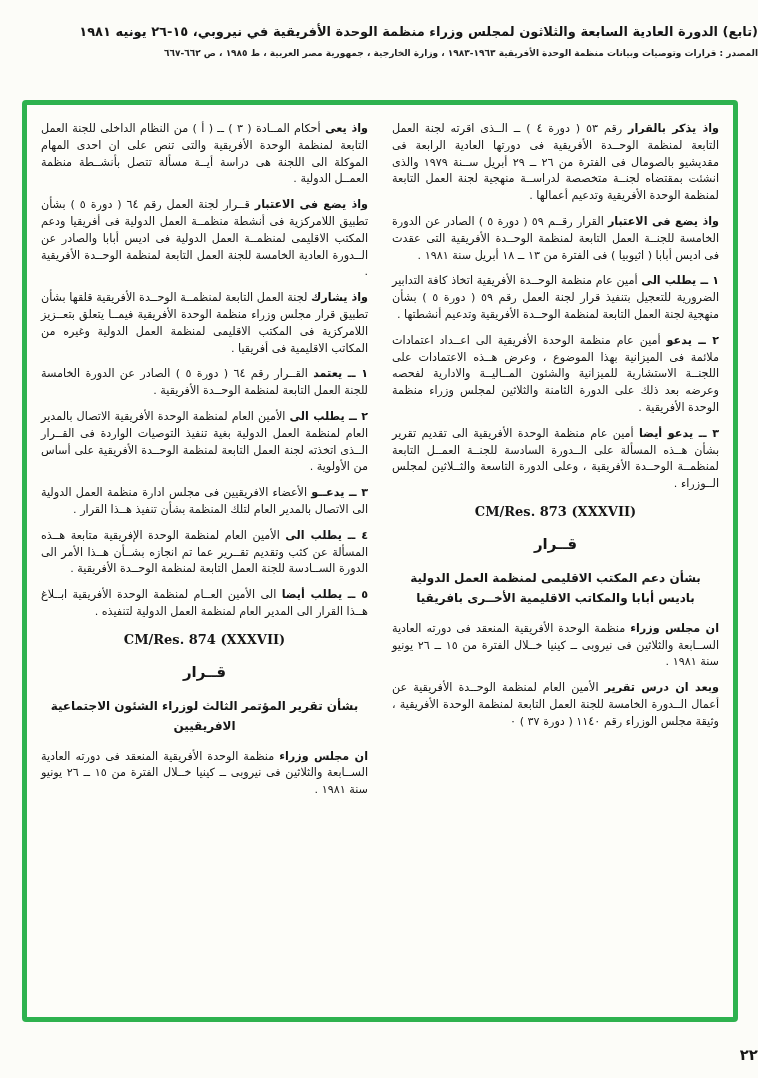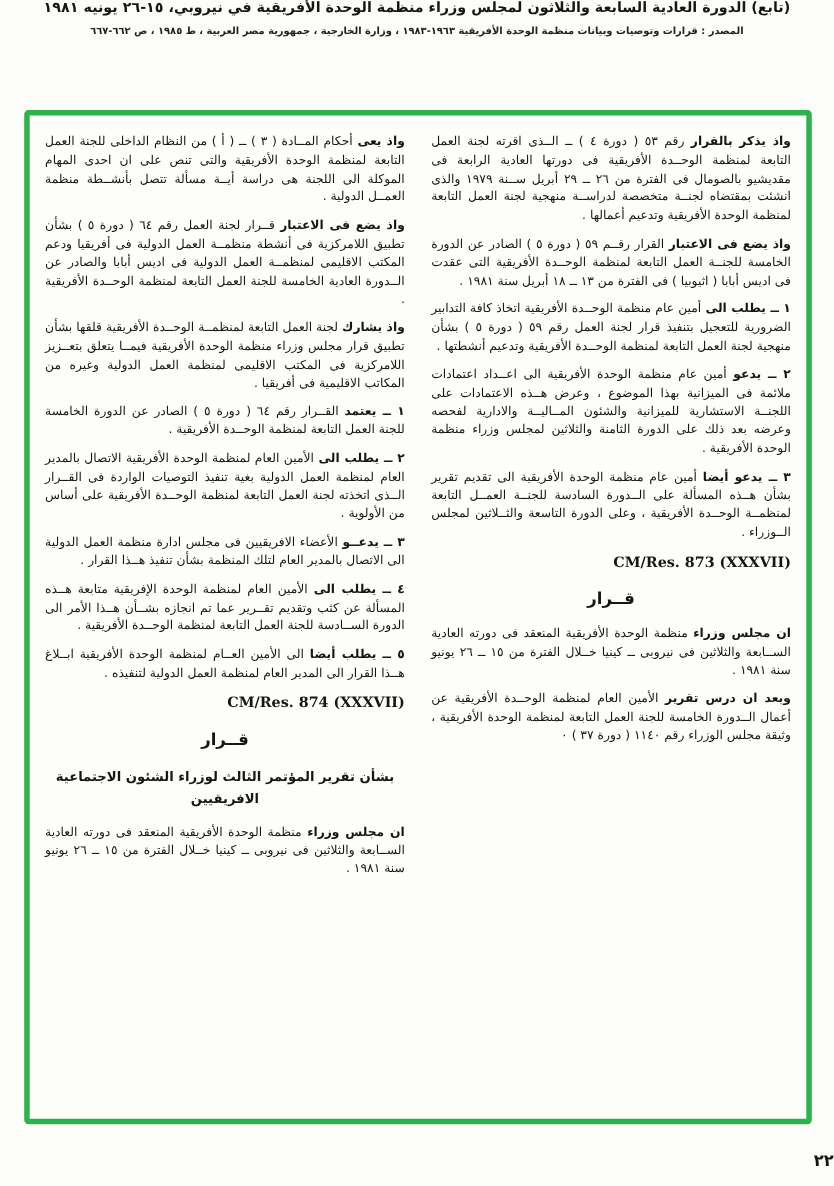--- a/index.html
+++ b/index.html
@@ -13,7 +13,8 @@
   }
   .page-header {
     direction:rtl;
-    text-align:center;
+    text-align:right;
+    padding-top:24px;
   }
   .page-header .line1 {
     font-size:13px;

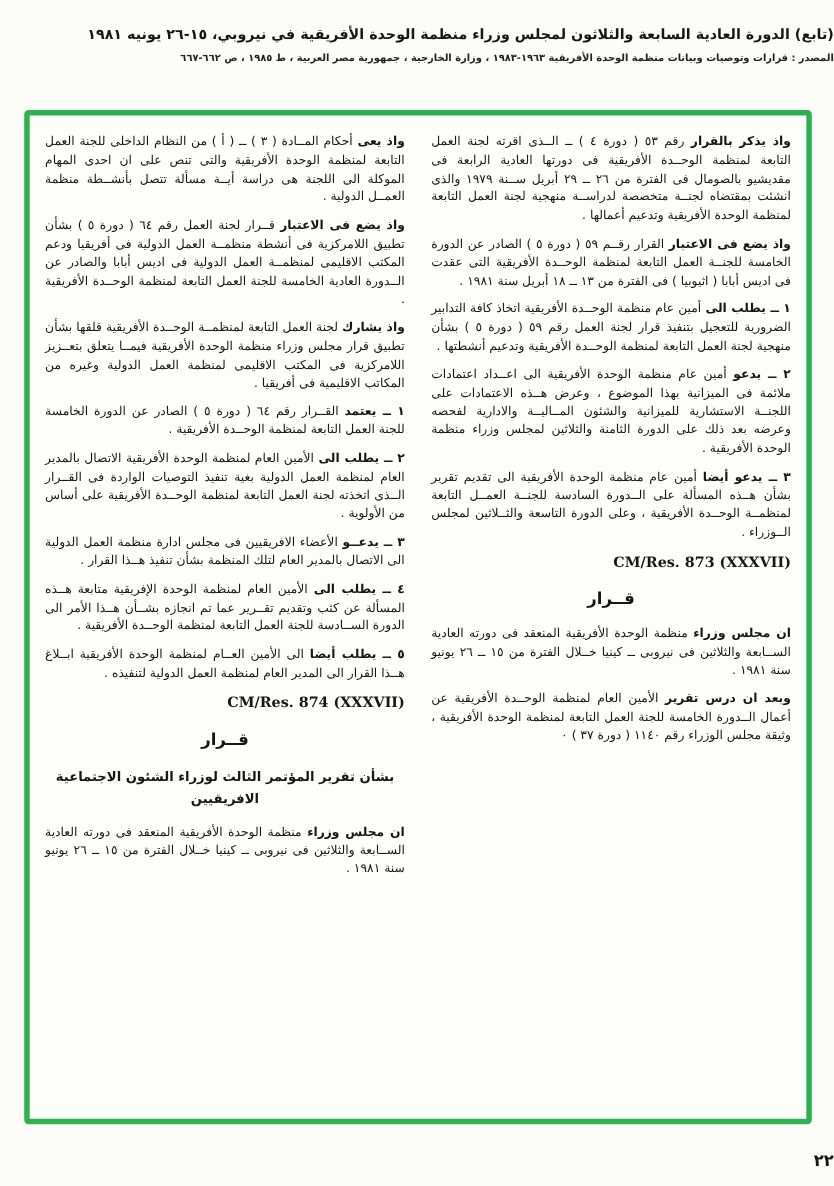--- a/index.html
+++ b/index.html
@@ -56,7 +56,7 @@
   .para.body b.lead { font-weight:bold;margin-top:32px; }
   .para.ref {
     direction:ltr;
-    text-align:right;
+    text-align:center;
     font-family:"DejaVu Serif", serif;
     font-weight:bold;
     font-size:13px;

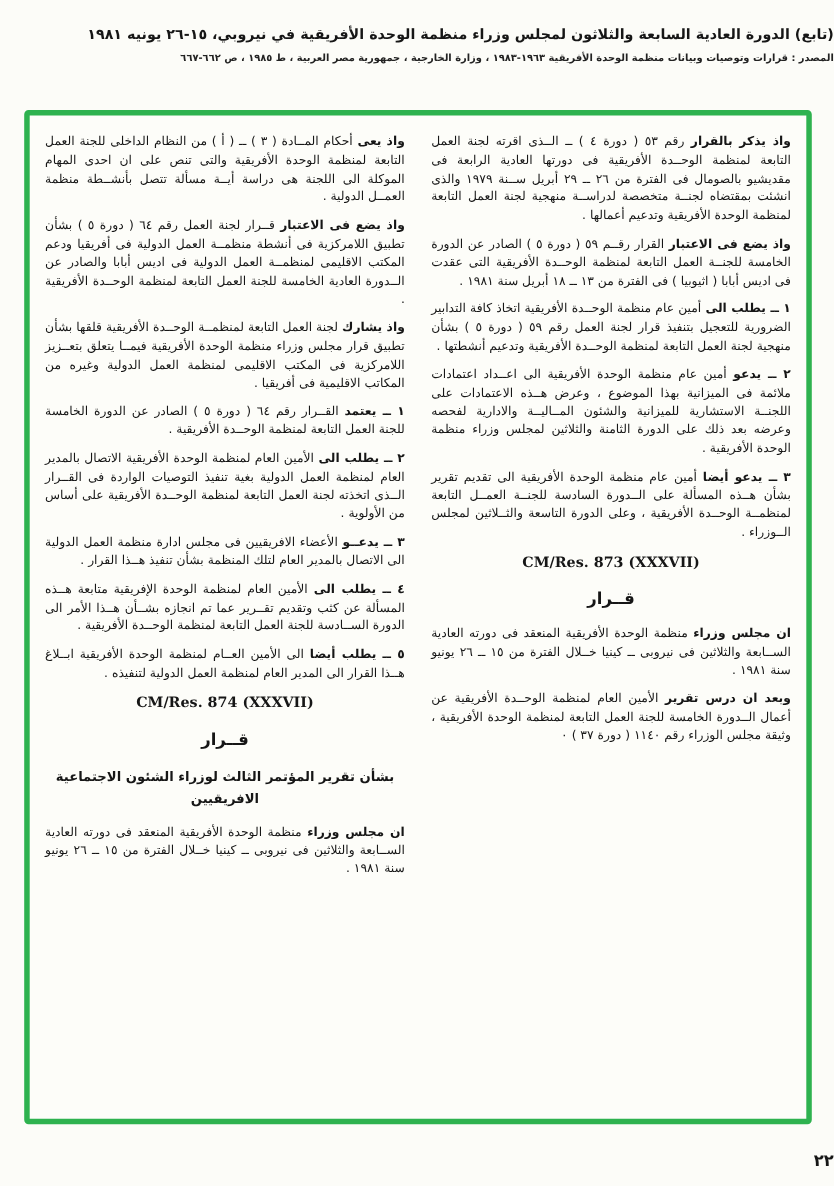--- a/index.html
+++ b/index.html
@@ -104,6 +104,7 @@
         <p class="para body"><b class="lead">٣ ــ يدعو أيضا</b> أمين عام منظمة الوحدة الأفريقية الى تقديم تقرير بشأن هــذه المسألة على الــدورة السادسة للجنــة العمــل التابعة لمنظمــة الوحــدة الأفريقية ، وعلى الدورة التاسعة والثــلاثين لمجلس الــوزراء .</p>
         <p class="para ref" dir="ltr">CM/Res. 873 (XXXVII)</p>
         <p class="para title">قــرار</p>
+        <p class="para subtitle">بشأن دعم المكتب الاقليمى لمنظمة العمل الدولية باديس أبابا والمكاتب الاقليمية الأخــرى بافريقيا</p>
         <p class="para body"><b class="lead">ان مجلس وزراء</b> منظمة الوحدة الأفريقية المنعقد فى دورته العادية الســابعة والثلاثين فى نيروبى ــ كينيا خــلال الفترة من ١٥ ــ ٢٦ يونيو سنة ١٩٨١ .</p>
         <p class="para body"><b class="lead">وبعد ان درس تقرير</b> الأمين العام لمنظمة الوحــدة الأفريقية عن أعمال الــدورة الخامسة للجنة العمل التابعة لمنظمة الوحدة الأفريقية ، وثيقة مجلس الوزراء رقم ١١٤٠ ( دورة ٣٧ ) ٠</p>
       </div>

